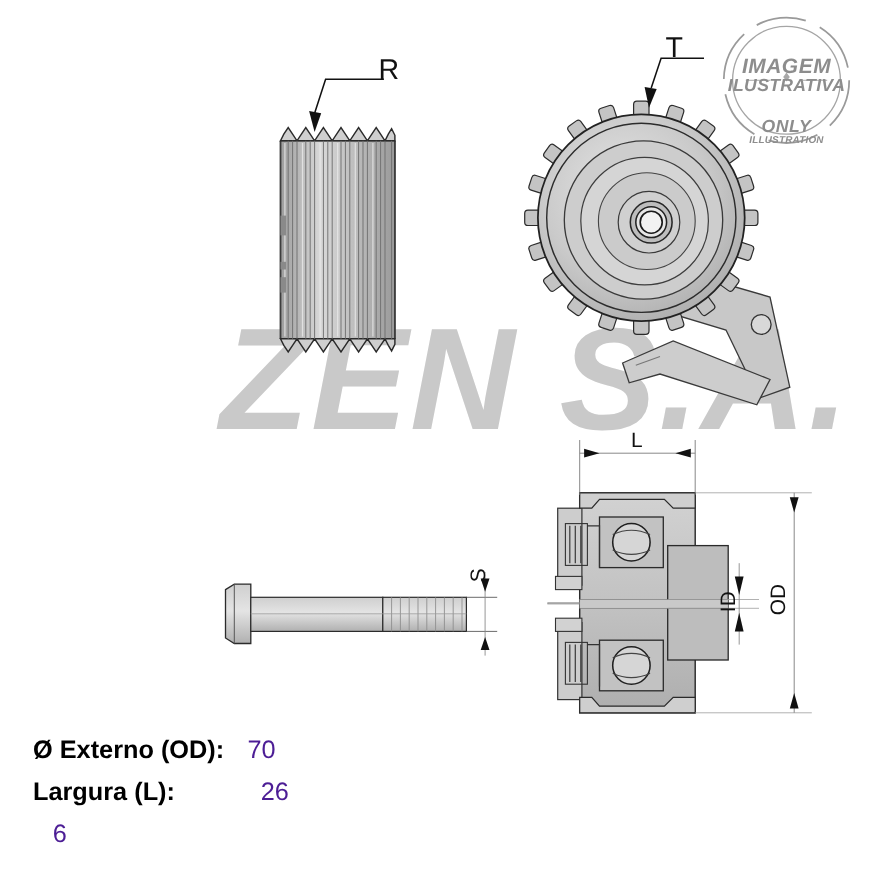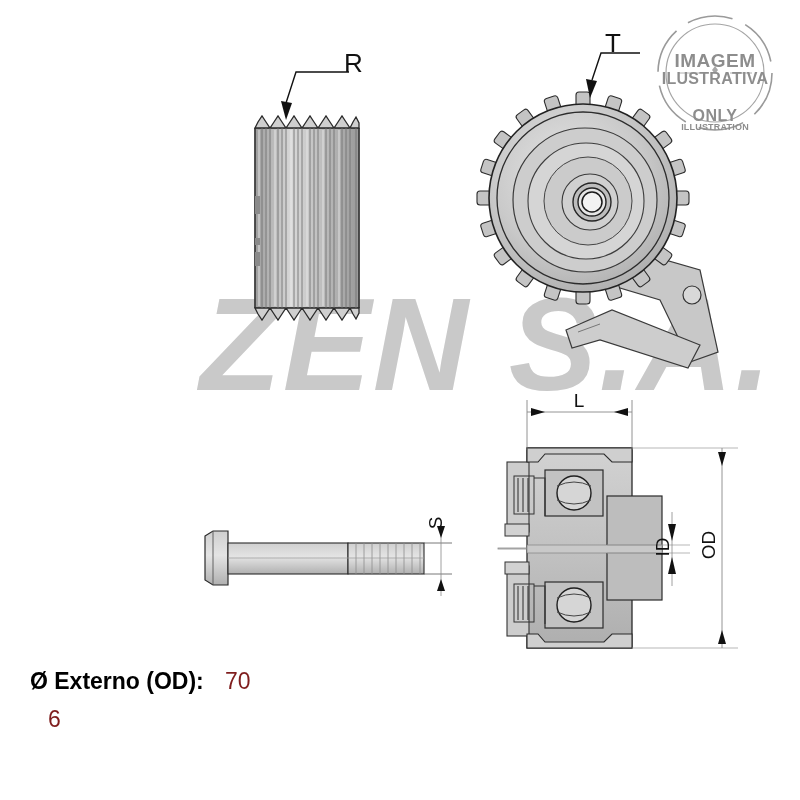--- a/index.html
+++ b/index.html
@@ -83,6 +83,7 @@
     width:148px; height:118px;
     z-index:3;
     user-select:none;
+    font-style:italic;
   }
   .stamp-txt {
     position:absolute;

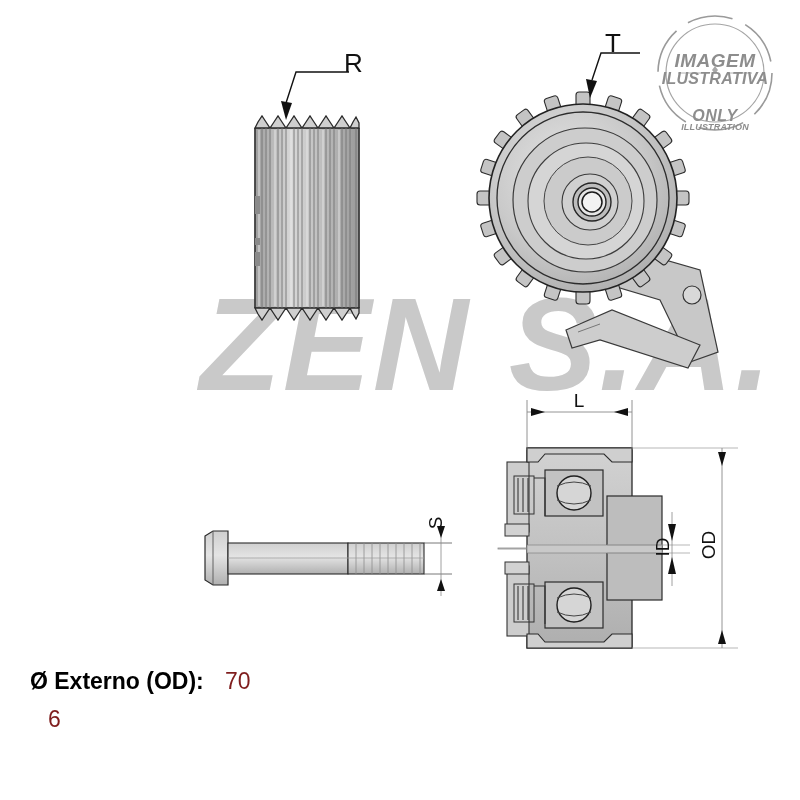--- a/index.html
+++ b/index.html
@@ -51,7 +51,7 @@
   .spec-value {
     font-size:23px;
     font-weight:normal;
-    color:#7f1d1d;
+    color:#4c1d95;
     text-align:left;
     width:60px;
   }

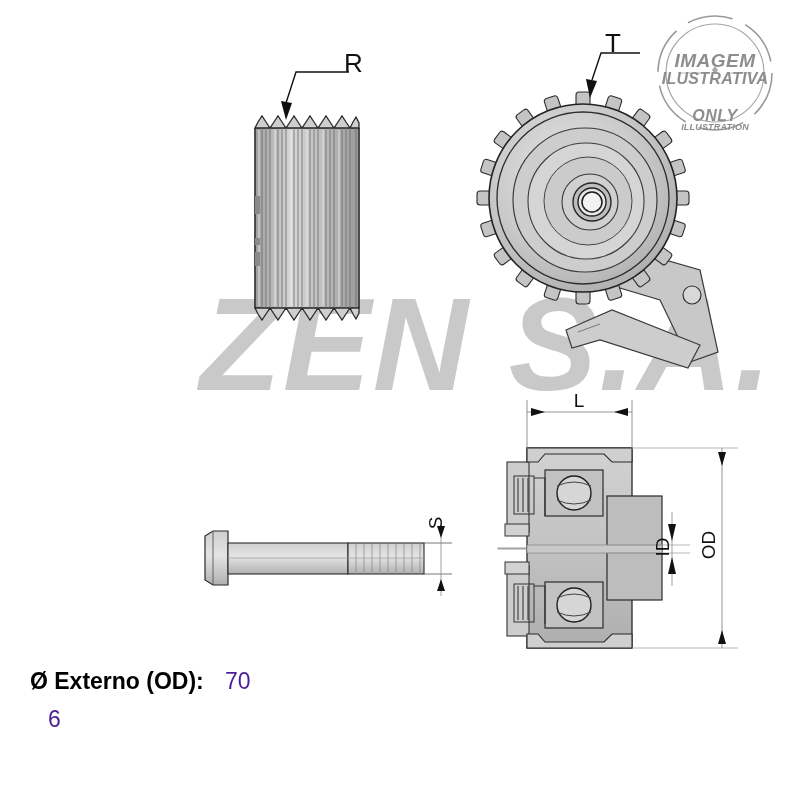--- a/index.html
+++ b/index.html
@@ -420,6 +420,10 @@
       <div class="spec-label">Ø Externo (OD):</div>
       <div class="spec-value">70</div>
     </div>
+    <div class="spec-row r2">
+      <div class="spec-label">Largura (L):</div>
+      <div class="spec-value">26</div>
+    </div>
     <div class="spec-row r3">
       <div class="spec-value">6</div>
     </div>

